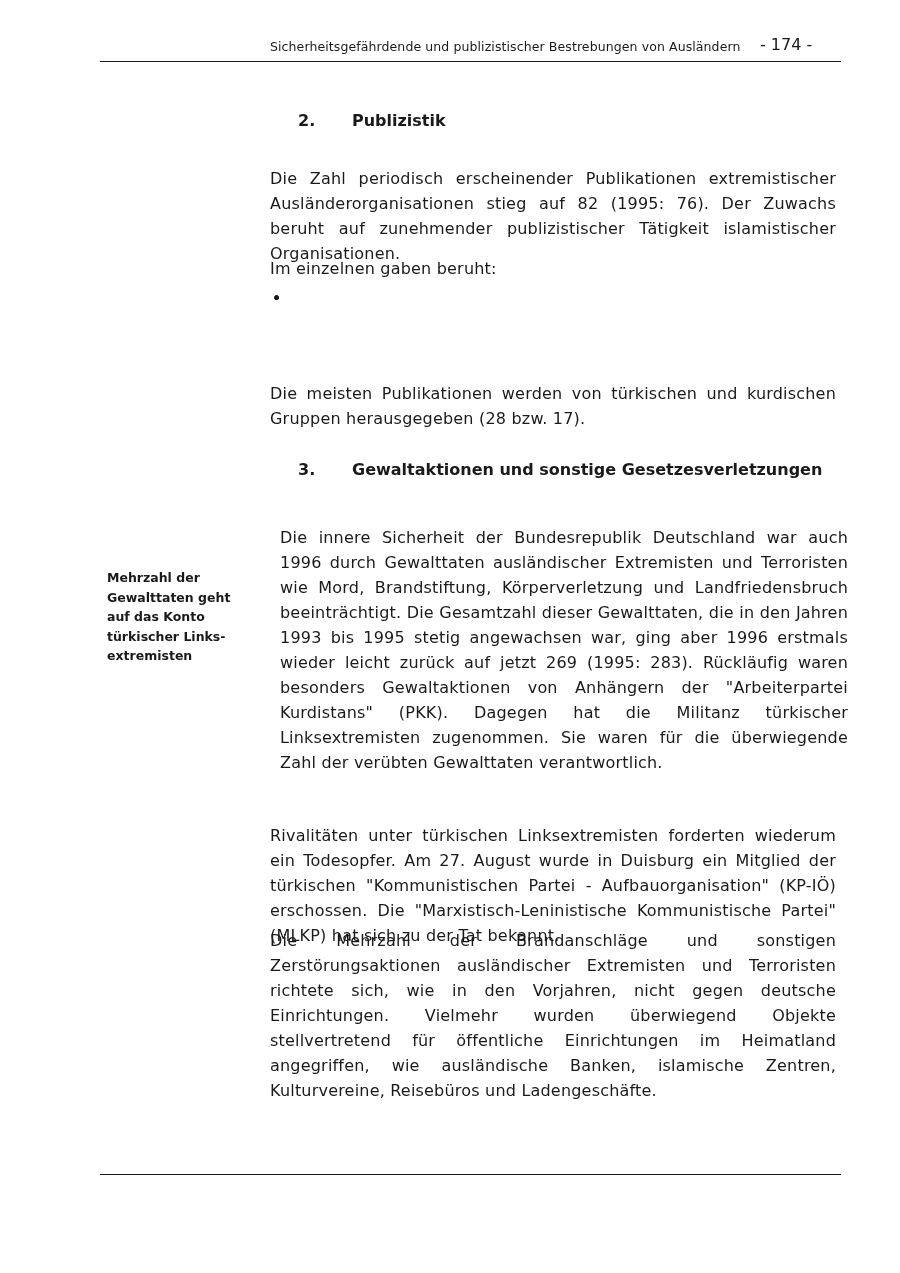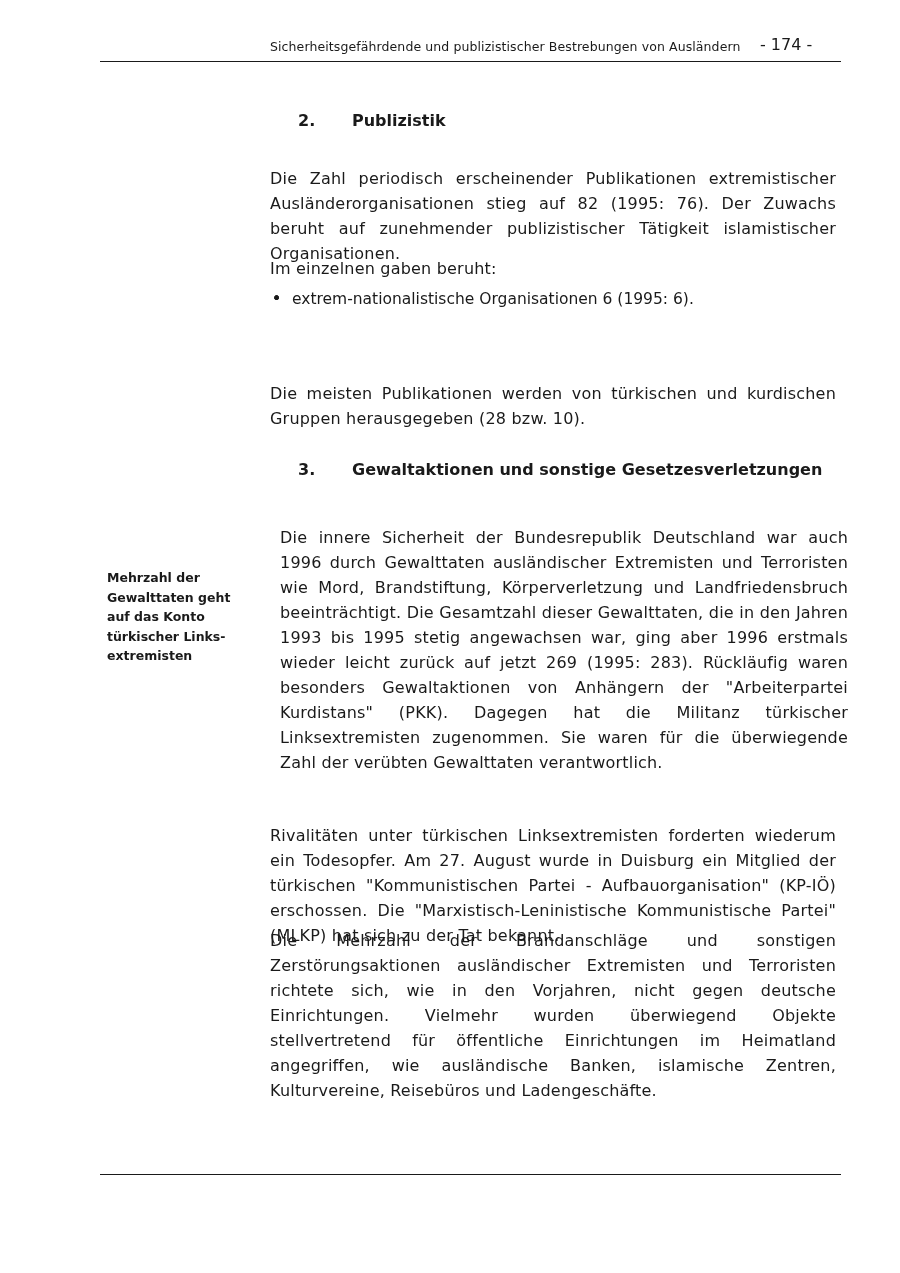--- a/index.html
+++ b/index.html
@@ -117,7 +117,7 @@
 <ul class="bullet-list" style="top:285px;">
   <li><span class="dot">•</span></li>
   <li><span class="dot">•</span></li>
-  <li><span class="dot">•</span><span>extrem-nationalistische Organisationen 6 (1995: 6).</span></li>
+  <li><span class="dot">•</span></li>
 </ul>
 
 <p class="para" style="top:381px;">Die meisten Publikationen werden von türkischen und kurdischen Gruppen herausgegeben (28 bzw. 10).</p>

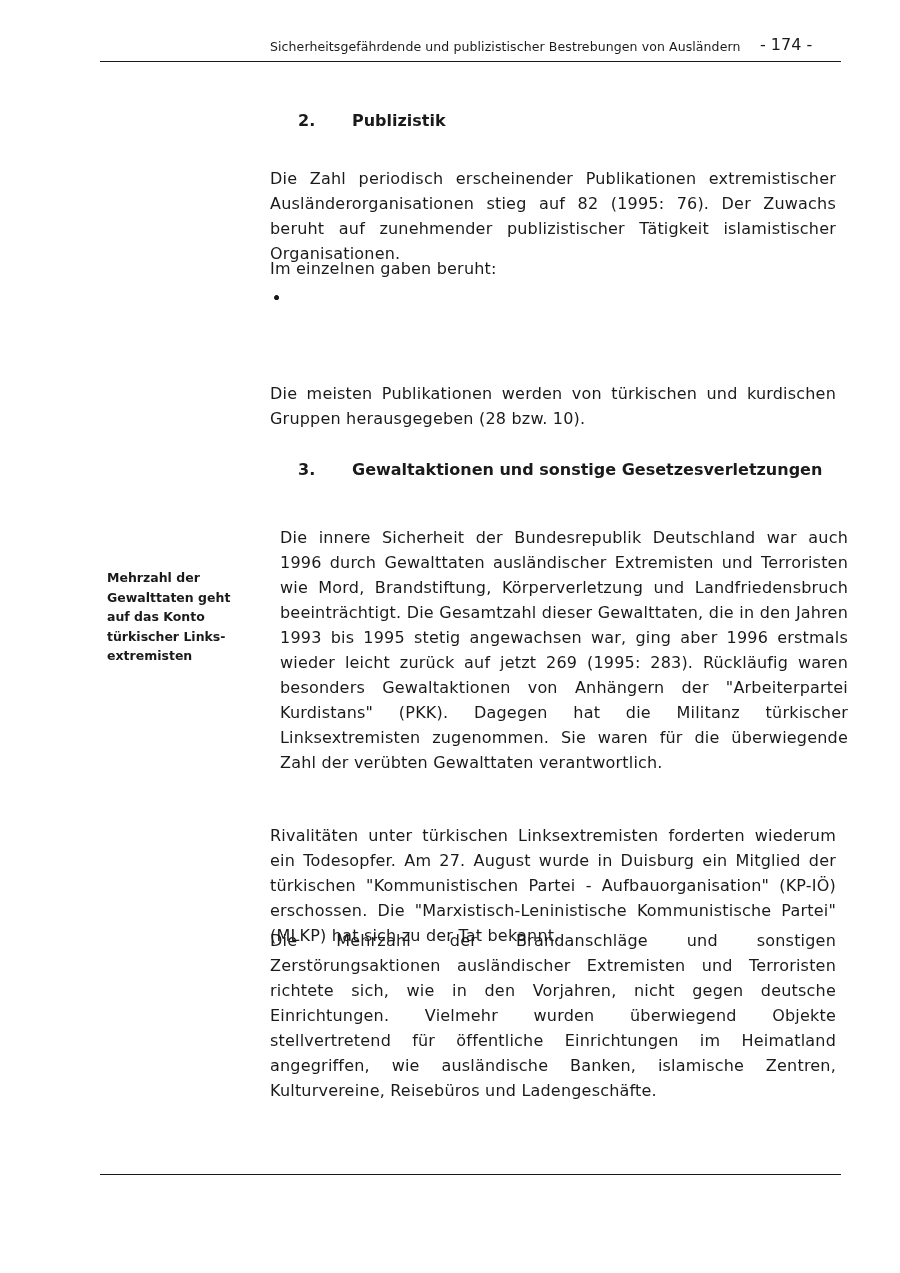--- a/index.html
+++ b/index.html
@@ -120,7 +120,7 @@
   <li><span class="dot">•</span></li>
 </ul>
 
-<p class="para" style="top:381px;">Die meisten Publikationen werden von türkischen und kurdischen Gruppen herausgegeben (28 bzw. 10).</p>
+<p class="para" style="top:381px;">Die meisten Publikationen werden von türkischen und kurdischen Gruppen herausgegeben (28 bzw. 17).</p>
 
 <div class="heading" style="top:460px;">
   <span class="num">3.</span><span>Gewaltaktionen und sonstige Gesetzesverletzungen</span>

